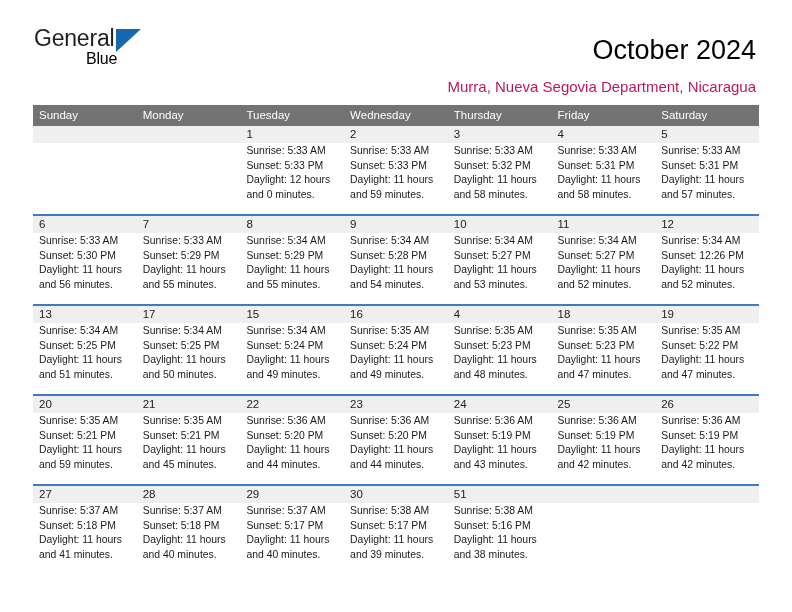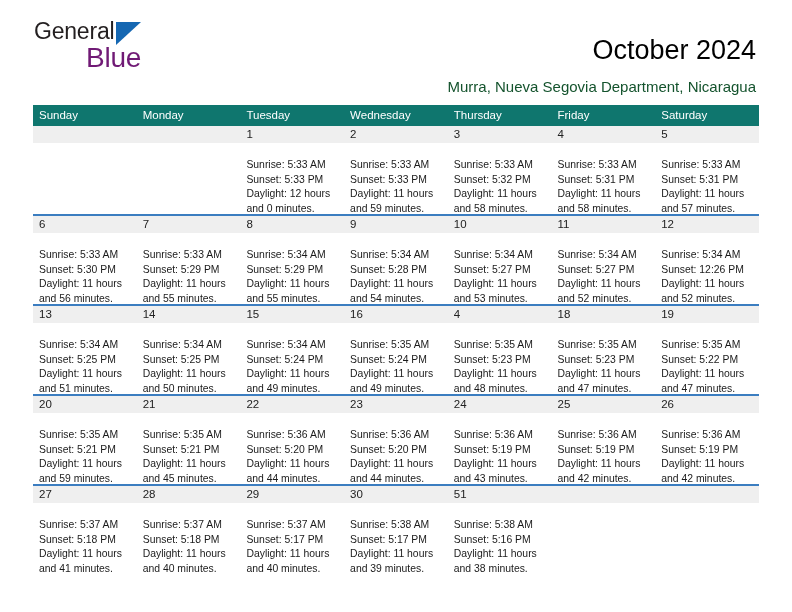--- a/index.html
+++ b/index.html
@@ -32,7 +32,7 @@
   .brand {
     position: absolute;
     left: 34px;
-    top: 20px;
+    top: 27px;
     width: 190px;
     height: 52px;
     line-height: 1;

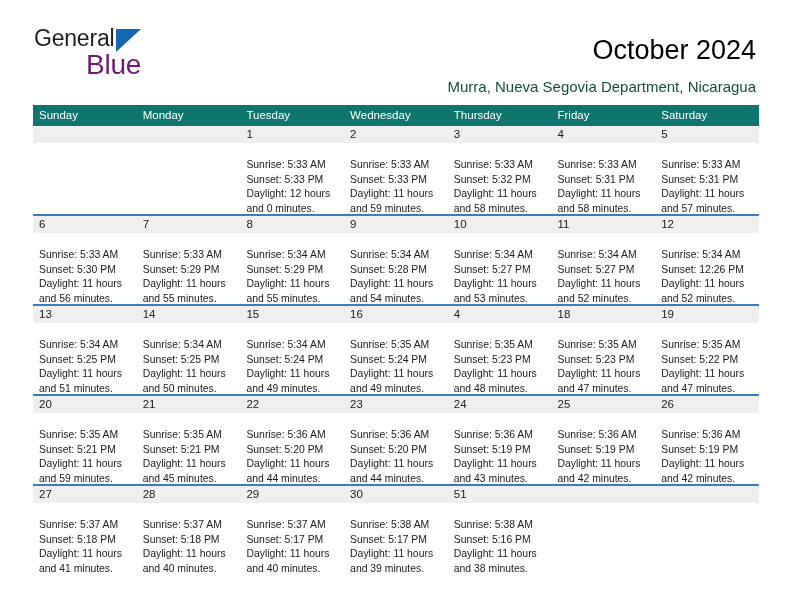--- a/index.html
+++ b/index.html
@@ -63,8 +63,8 @@
     position: absolute;
     left: 52px;
     top: 24px;
-    font-size: 28px;
-    color: #701a75;
+    font-size: 16px;
+    color: #000000;
     letter-spacing: -0.2px;
     font-family: "Liberation Sans", sans-serif;
   }

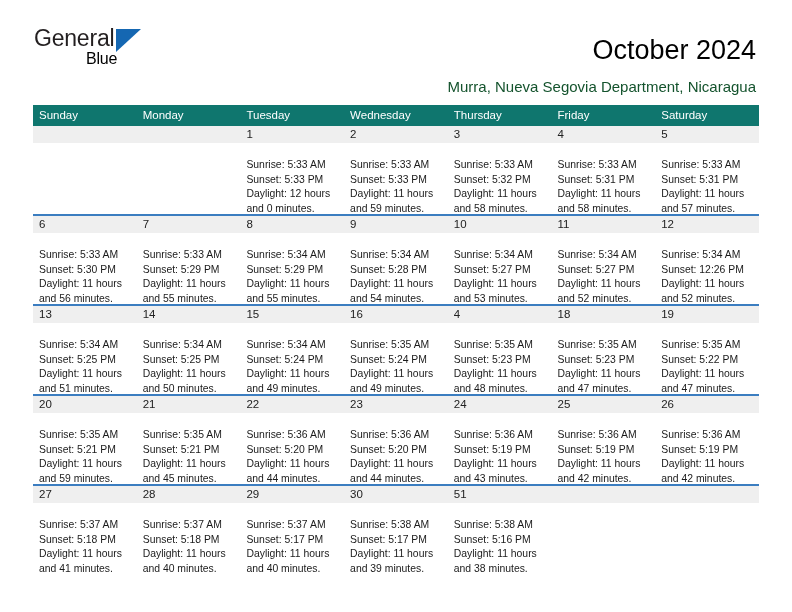--- a/index.html
+++ b/index.html
@@ -82,7 +82,7 @@
     right: 36px;
     top: 78px;
     font-size: 15px;
-    color: #14532d;
+    color: #be185d;
     text-align: right;
     white-space: nowrap;
   }

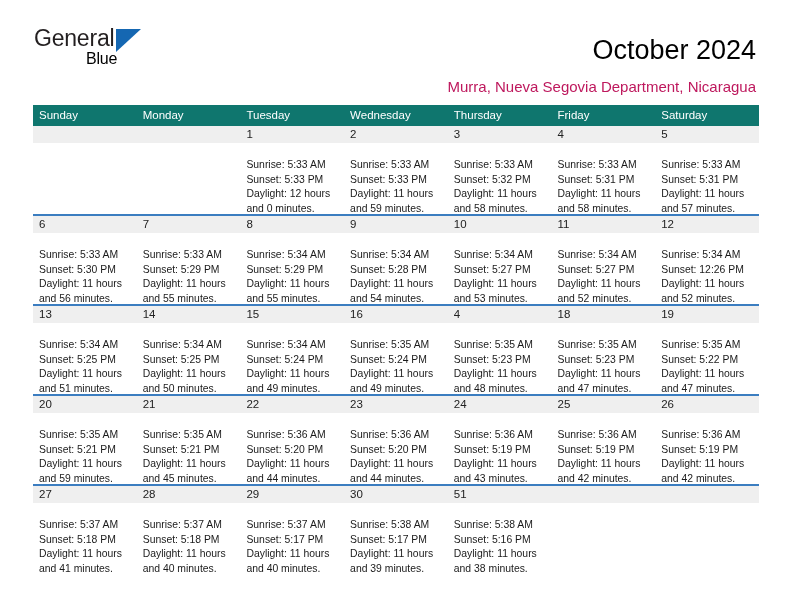--- a/index.html
+++ b/index.html
@@ -102,7 +102,7 @@
   table.cal col { width: 103.714px; }
 
   thead th {
-    background: #0f766e;
+    background: #737373;
     color: #ffffff;
     font-size: 11.5px;
     font-weight: normal;

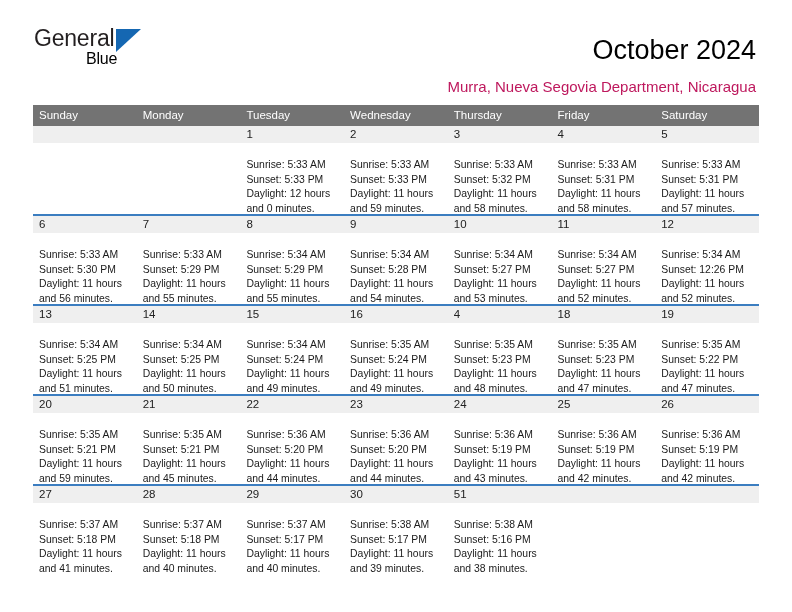--- a/index.html
+++ b/index.html
@@ -142,7 +142,7 @@
   }
   .cell.blank .daynum { background: #efefef; }
   .lines {
-    padding: 15px 5px 0 6px;
+    padding: 1px 5px 0 6px;
     font-size: 10.4px;
     line-height: 14.6px;
     color: #1a1a1a;

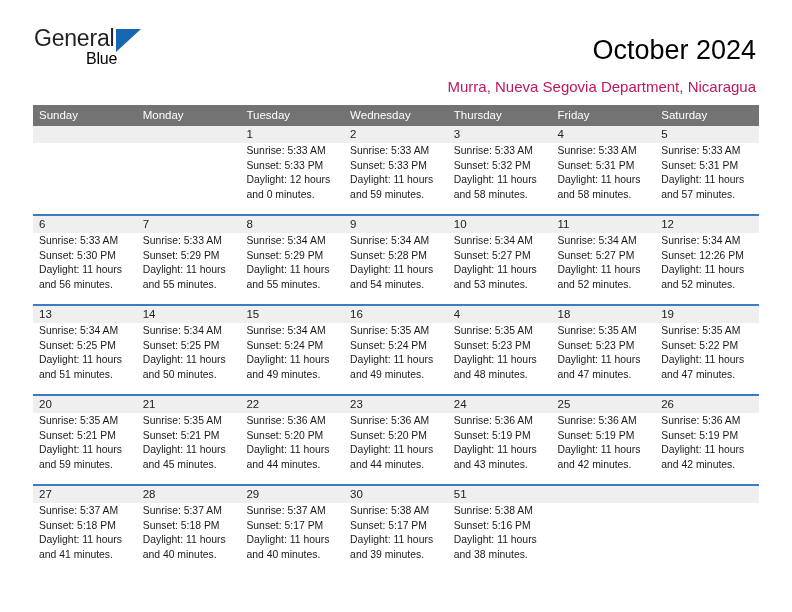--- a/index.html
+++ b/index.html
@@ -353,7 +353,7 @@
             </td>
             <td>
               <div class="cell filled">
-                <div class="daynum">14</div>
+                <div class="daynum">17</div>
                 <div class="lines">
                   <div>Sunrise: 5:34 AM</div>
                   <div>Sunset: 5:25 PM</div>

